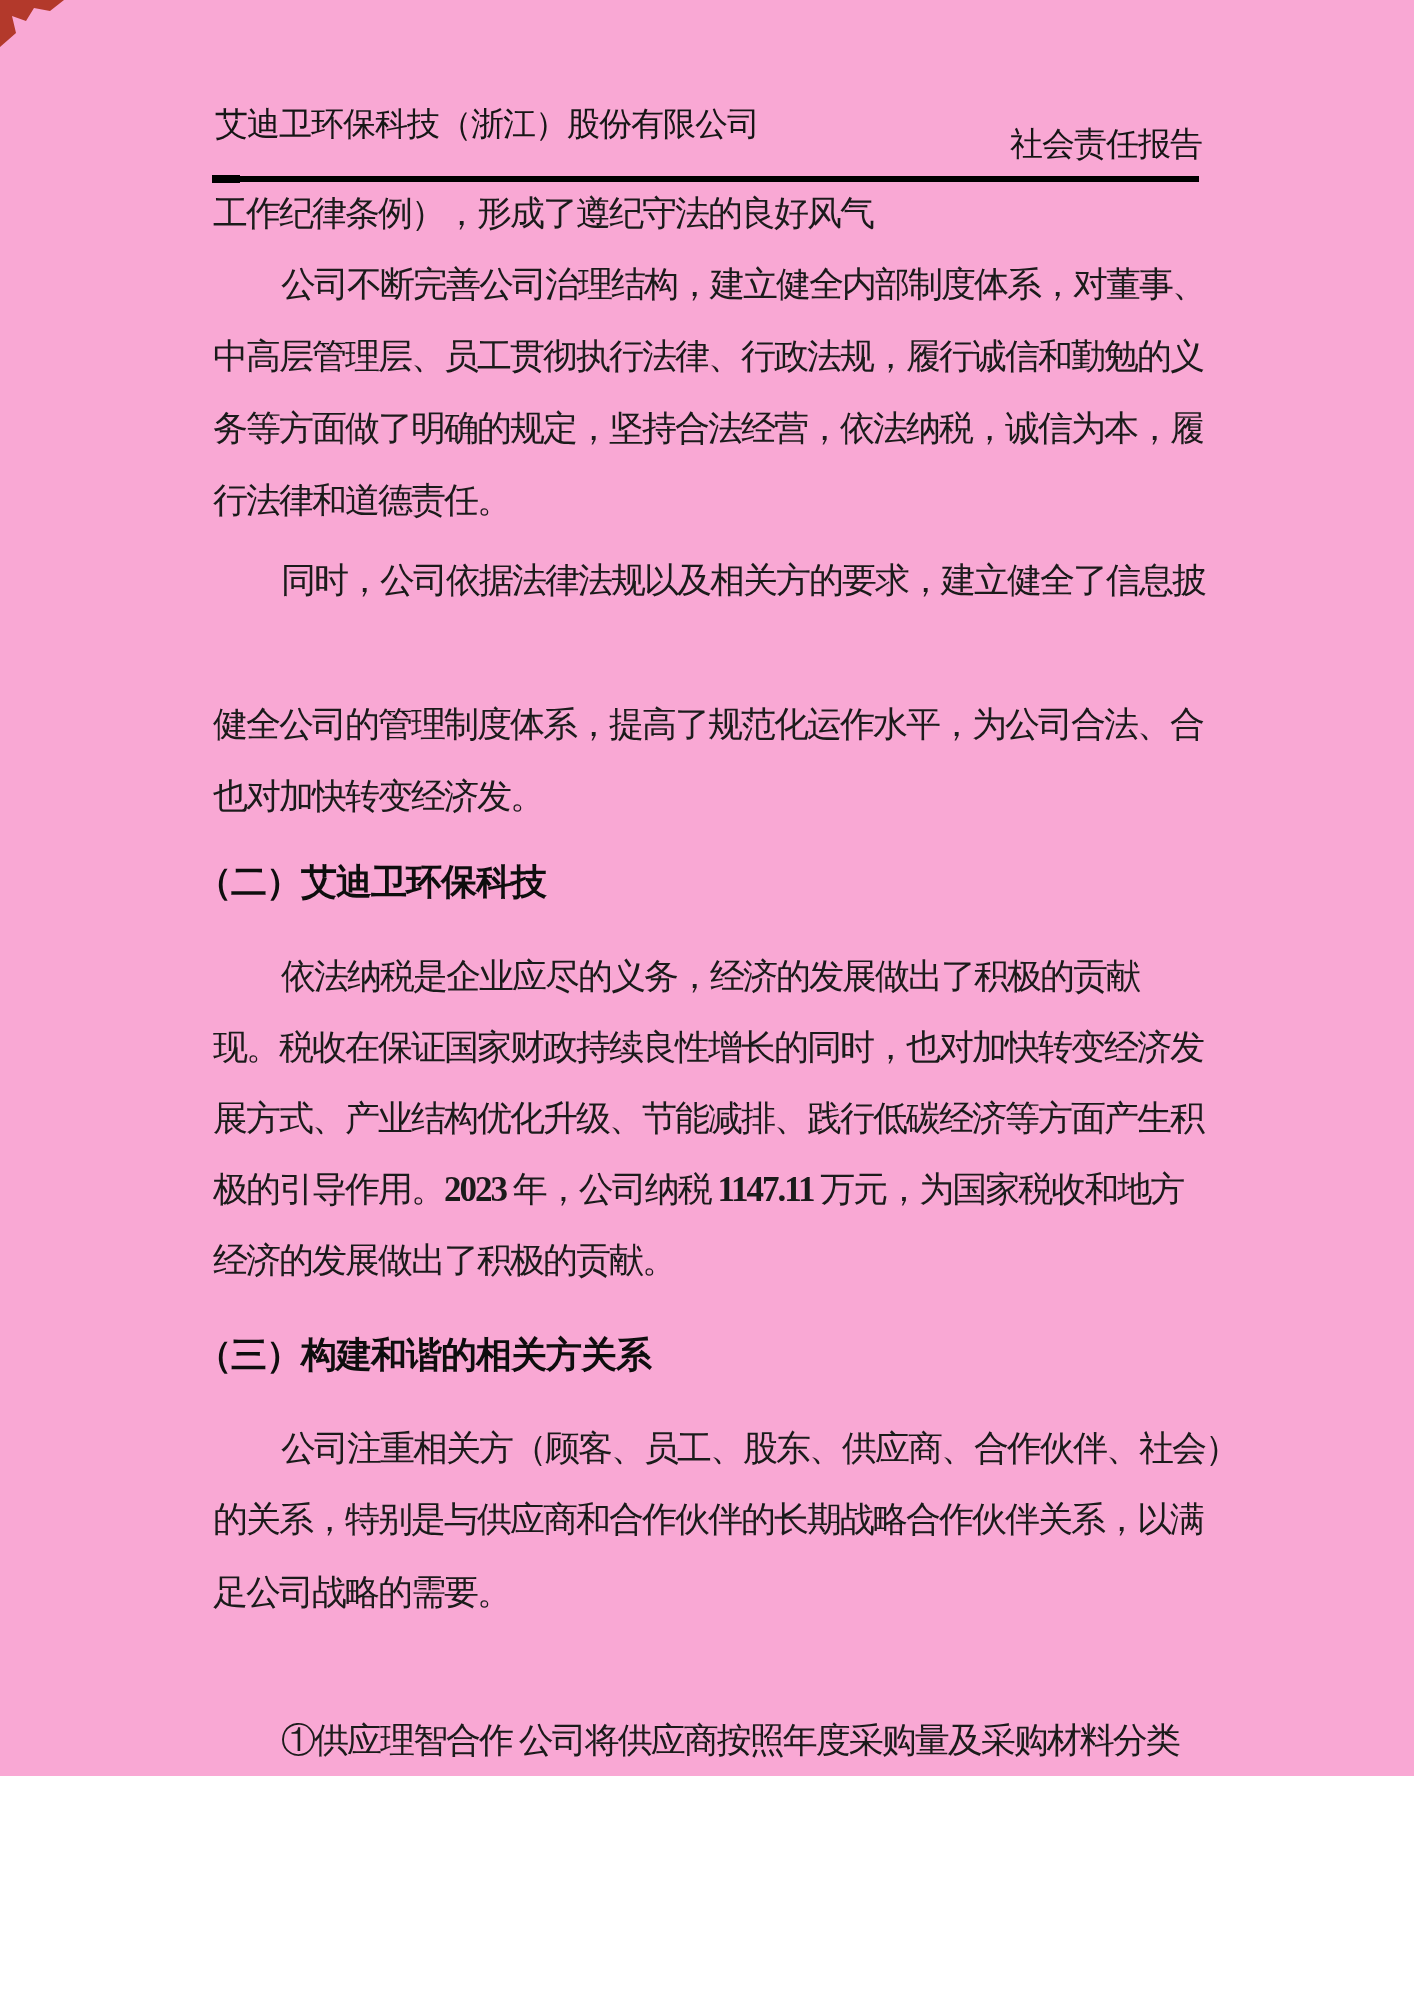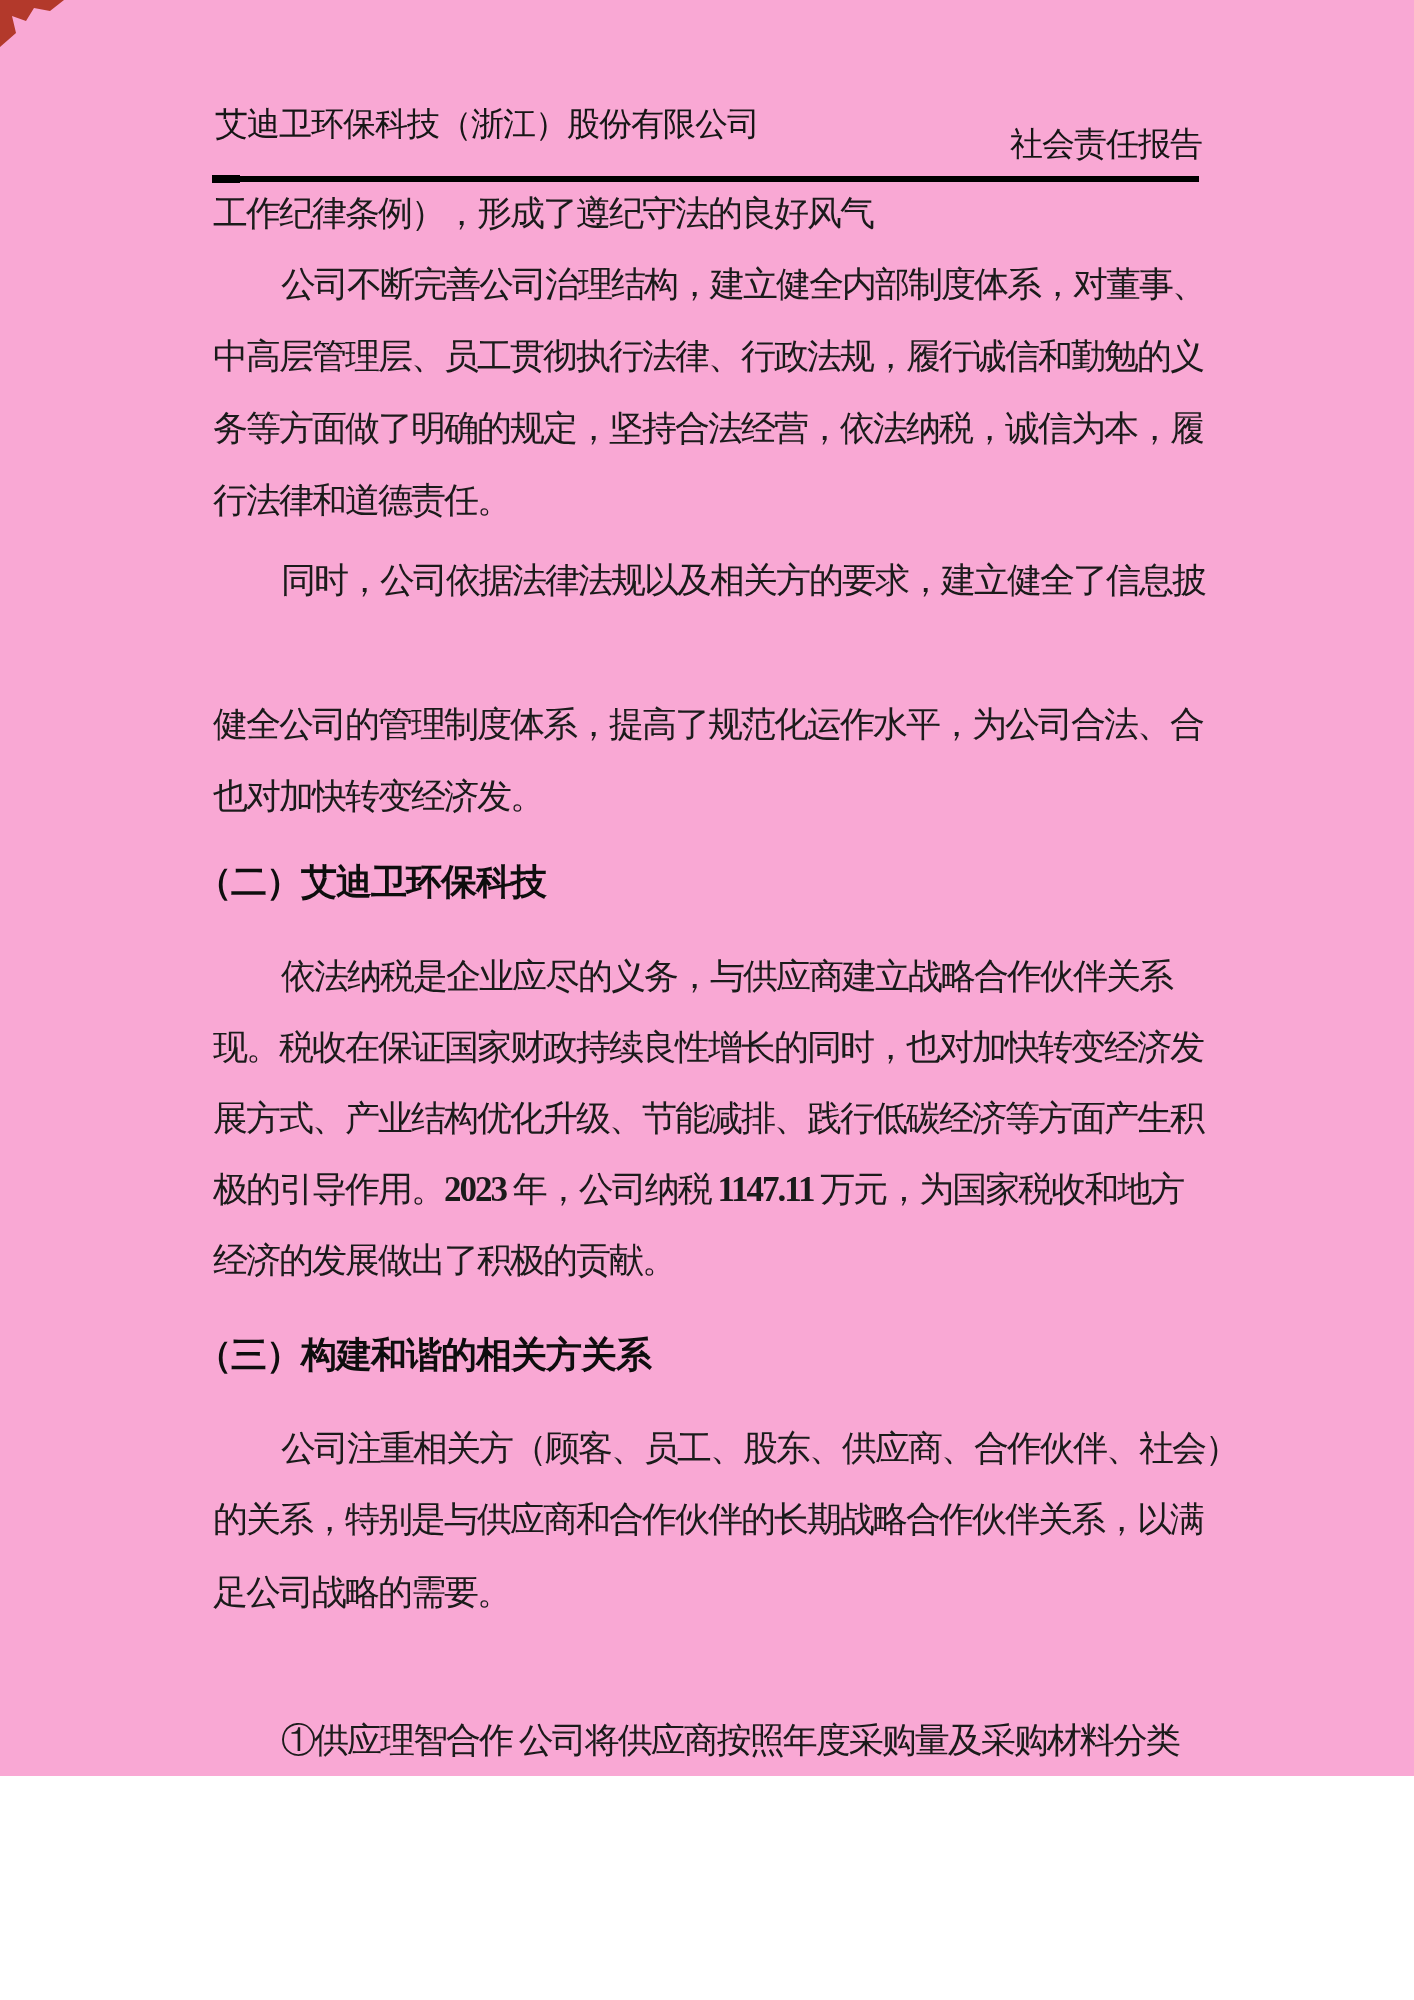--- a/index.html
+++ b/index.html
@@ -86,7 +86,7 @@
 
   <div class="hd" style="left:196px;top:860px">（二）艾迪卫环保科技</div>
 
-  <div class="ln" style="left:281px;top:956px">依法纳税是企业应尽的义务，与供应商建立战略合作伙伴关系</div>
+  <div class="ln" style="left:281px;top:956px">依法纳税是企业应尽的义务，经济的发展做出了积极的贡献</div>
   <div class="ln" style="left:213px;top:1027px">现。税收在保证国家财政持续良性增长的同时，也对加快转变经济发</div>
   <div class="ln" style="left:213px;top:1098px">展方式、产业结构优化升级、节能减排、践行低碳经济等方面产生积</div>
 

